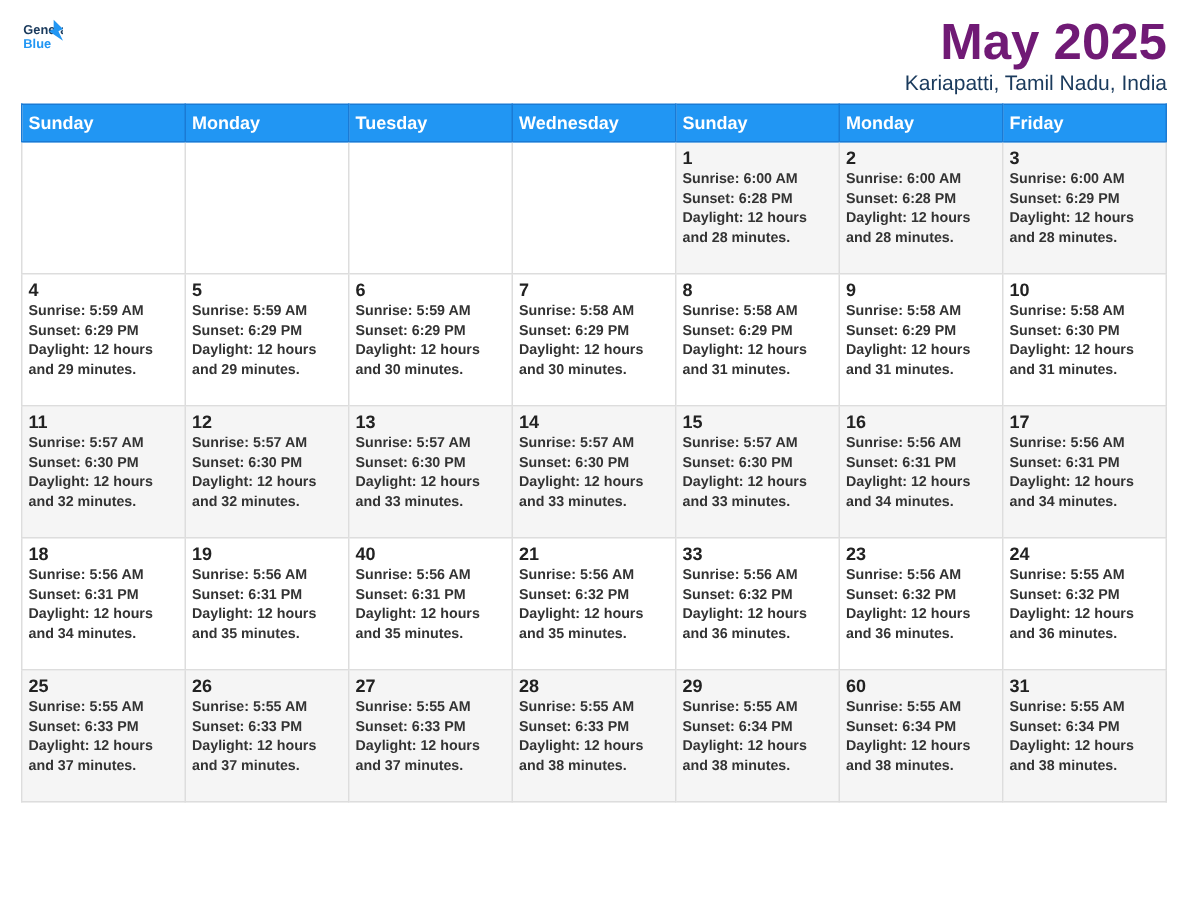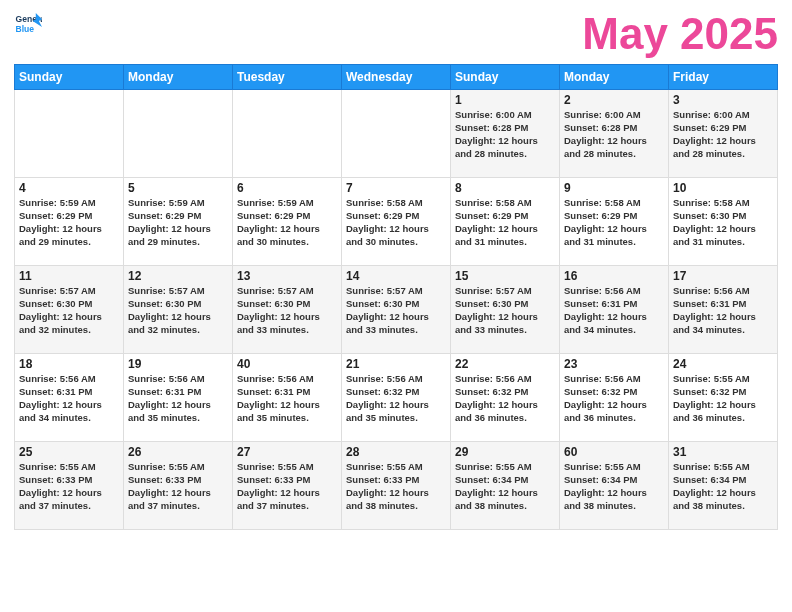--- a/index.html
+++ b/index.html
@@ -33,9 +33,9 @@
       text-align: right;
     }
     .main-title {
-      font-size: 44px;
-      font-weight: bold;
-      color: #ec4899;
+      font-size: 34px;
+      font-weight: bold;
+      color: #701a75;
       line-height: 1.1;
     }
     .subtitle {

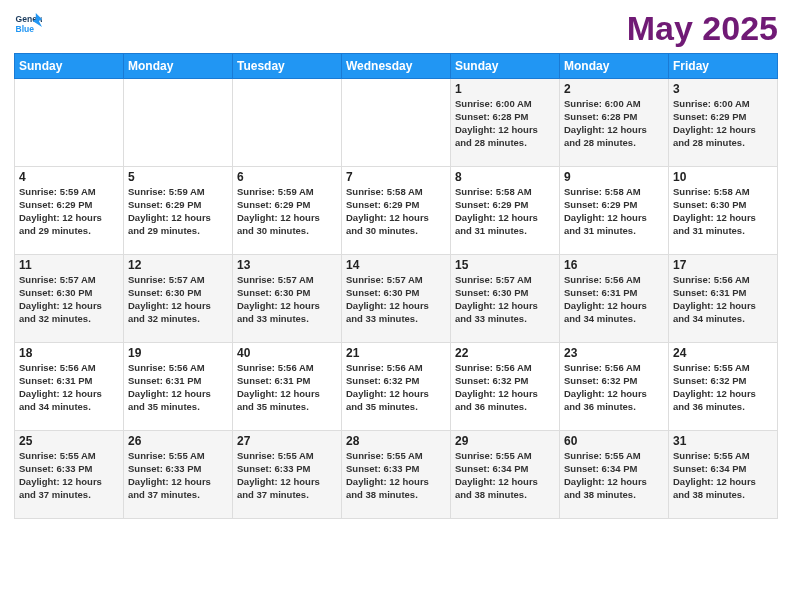--- a/index.html
+++ b/index.html
@@ -109,6 +109,7 @@
     </div>
     <div class="title-block">
       <div class="main-title">May 2025</div>
+      <div class="subtitle">Kariapatti, Tamil Nadu, India</div>
     </div>
   </div>
 

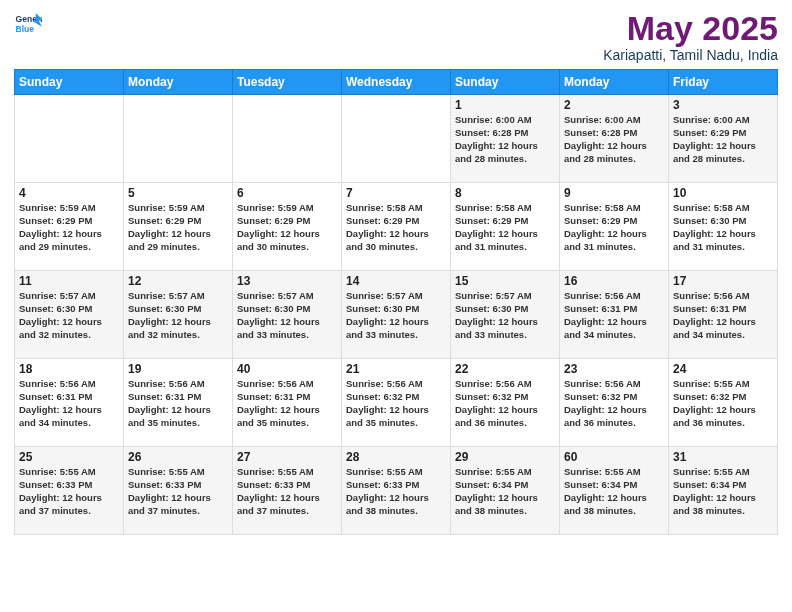--- a/index.html
+++ b/index.html
@@ -222,7 +222,7 @@
             <div class="cell-text">Sunrise: 5:56 AM<br>Sunset: 6:32 PM<br>Daylight: 12 hours<br>and 35 minutes.</div>
           </td>
           <td>
-            <span class="day-num">22</span>
+            <span class="day-num">33</span>
             <div class="cell-text">Sunrise: 5:56 AM<br>Sunset: 6:32 PM<br>Daylight: 12 hours<br>and 36 minutes.</div>
           </td>
           <td>

